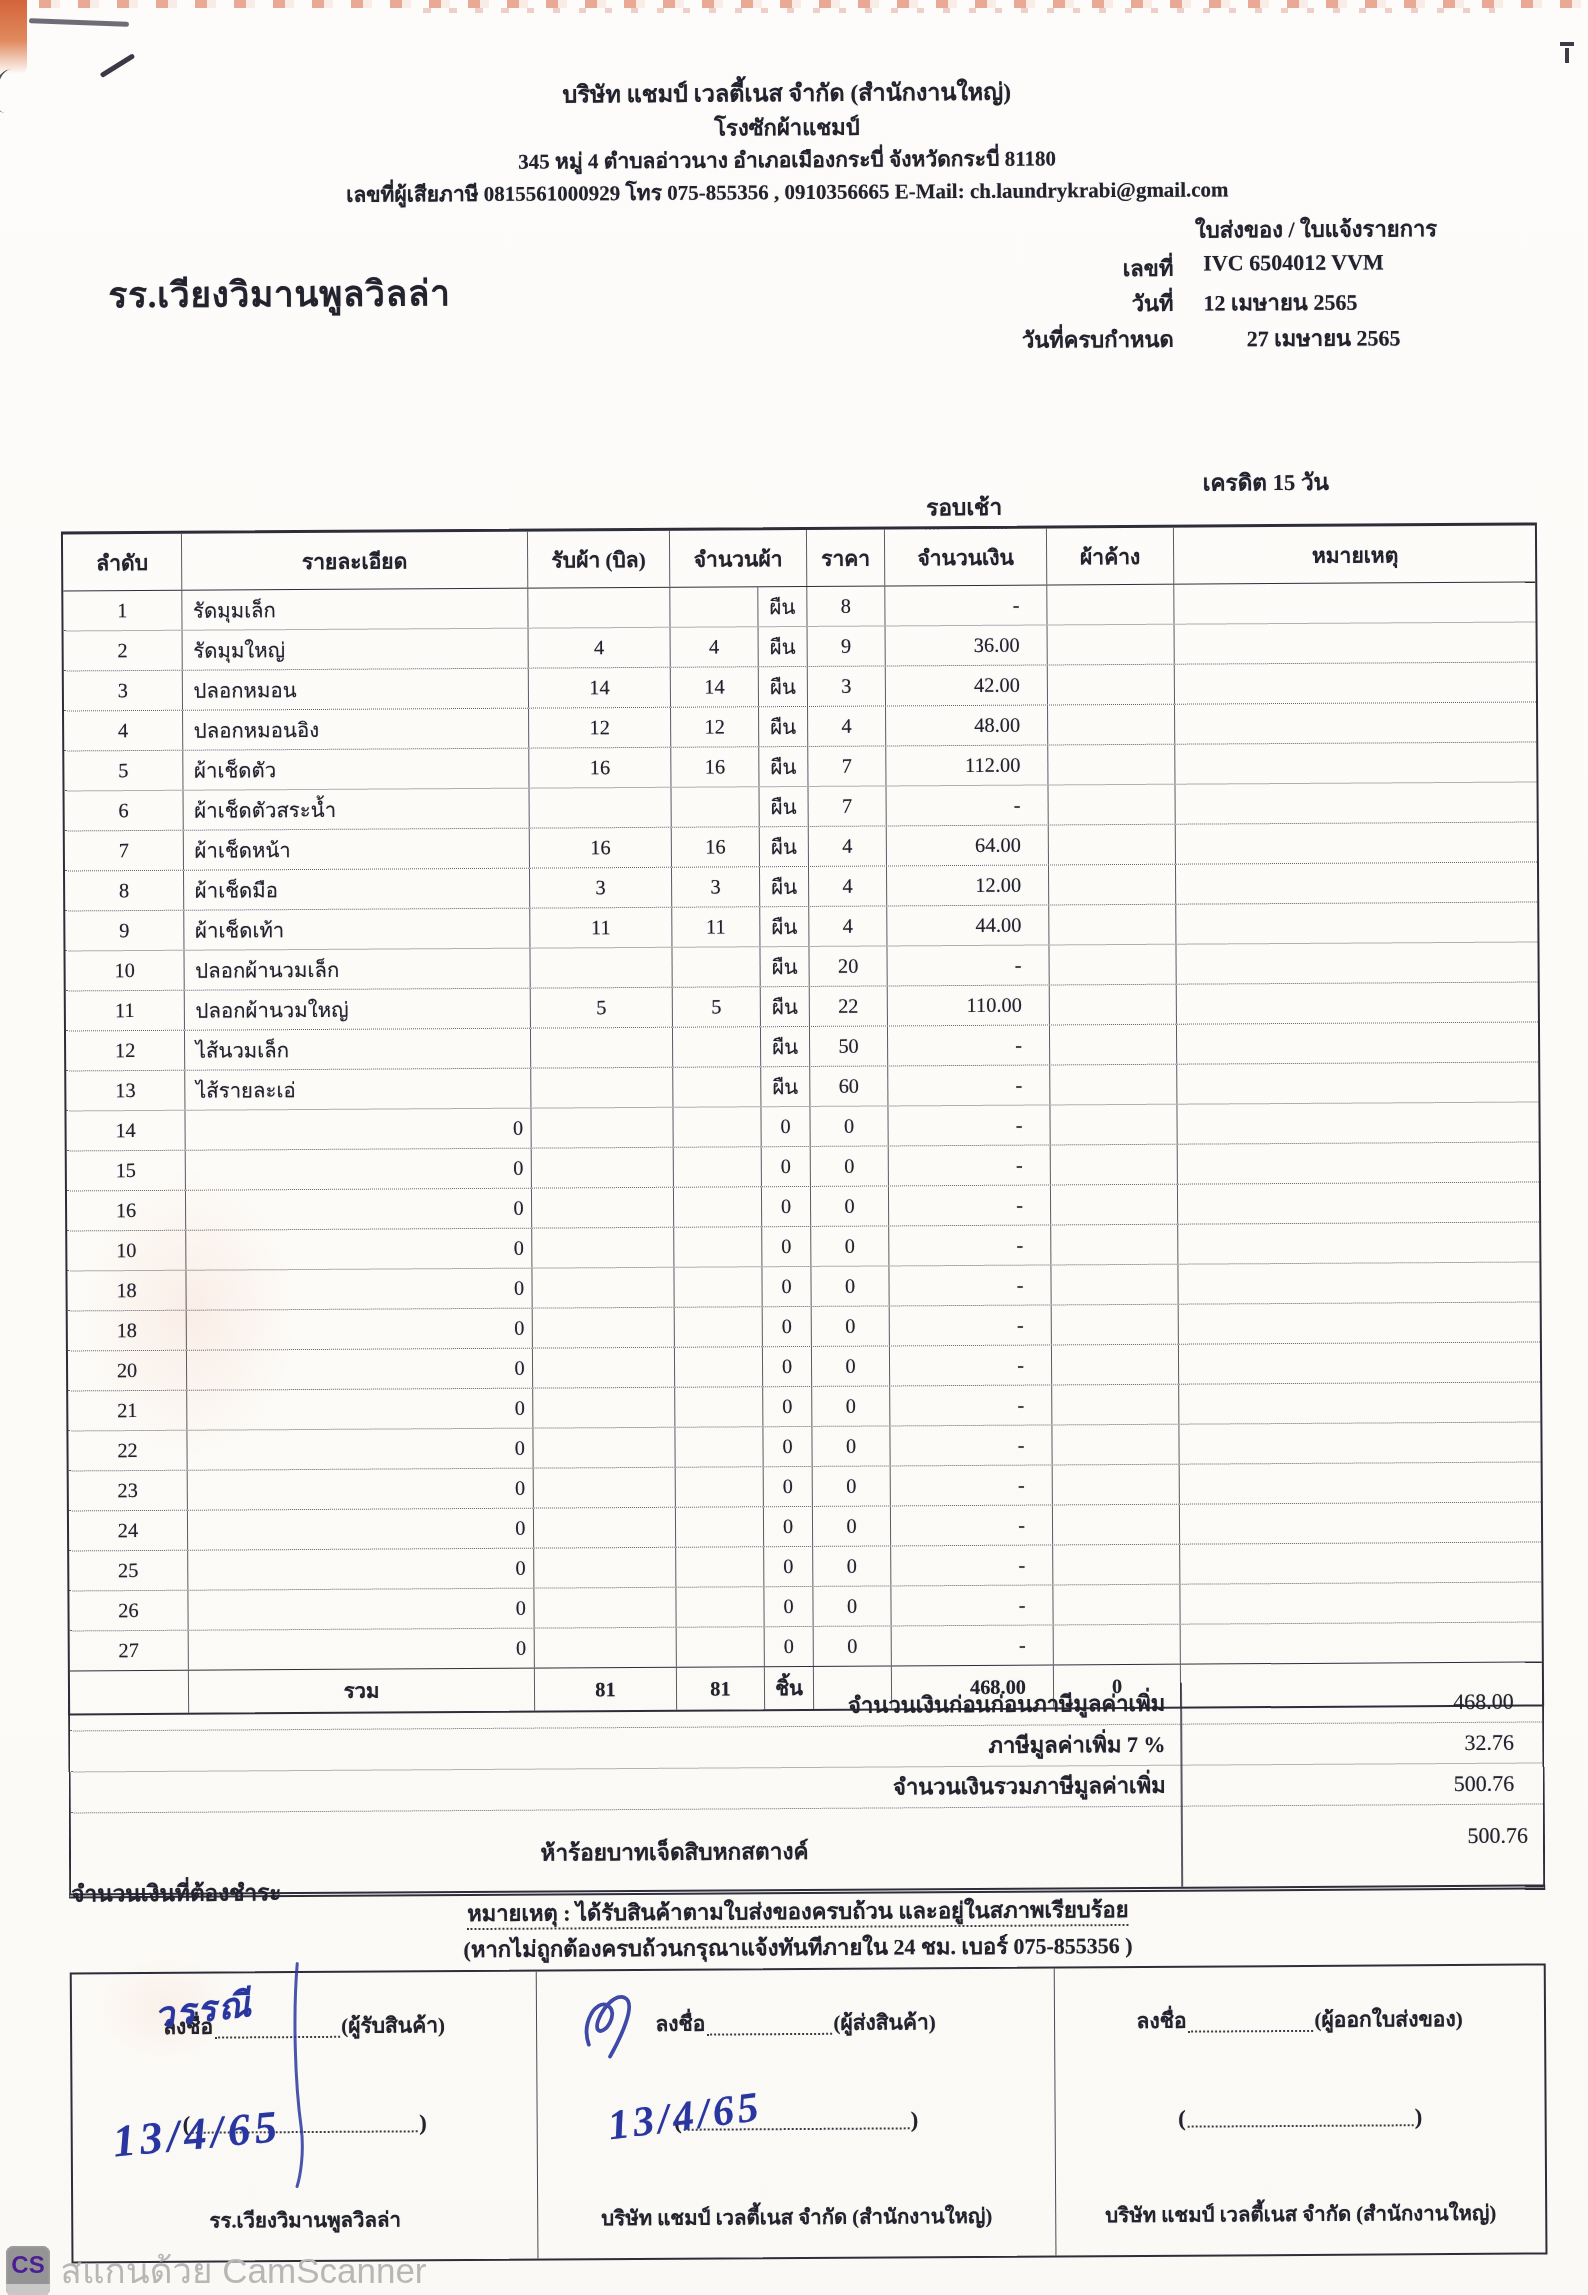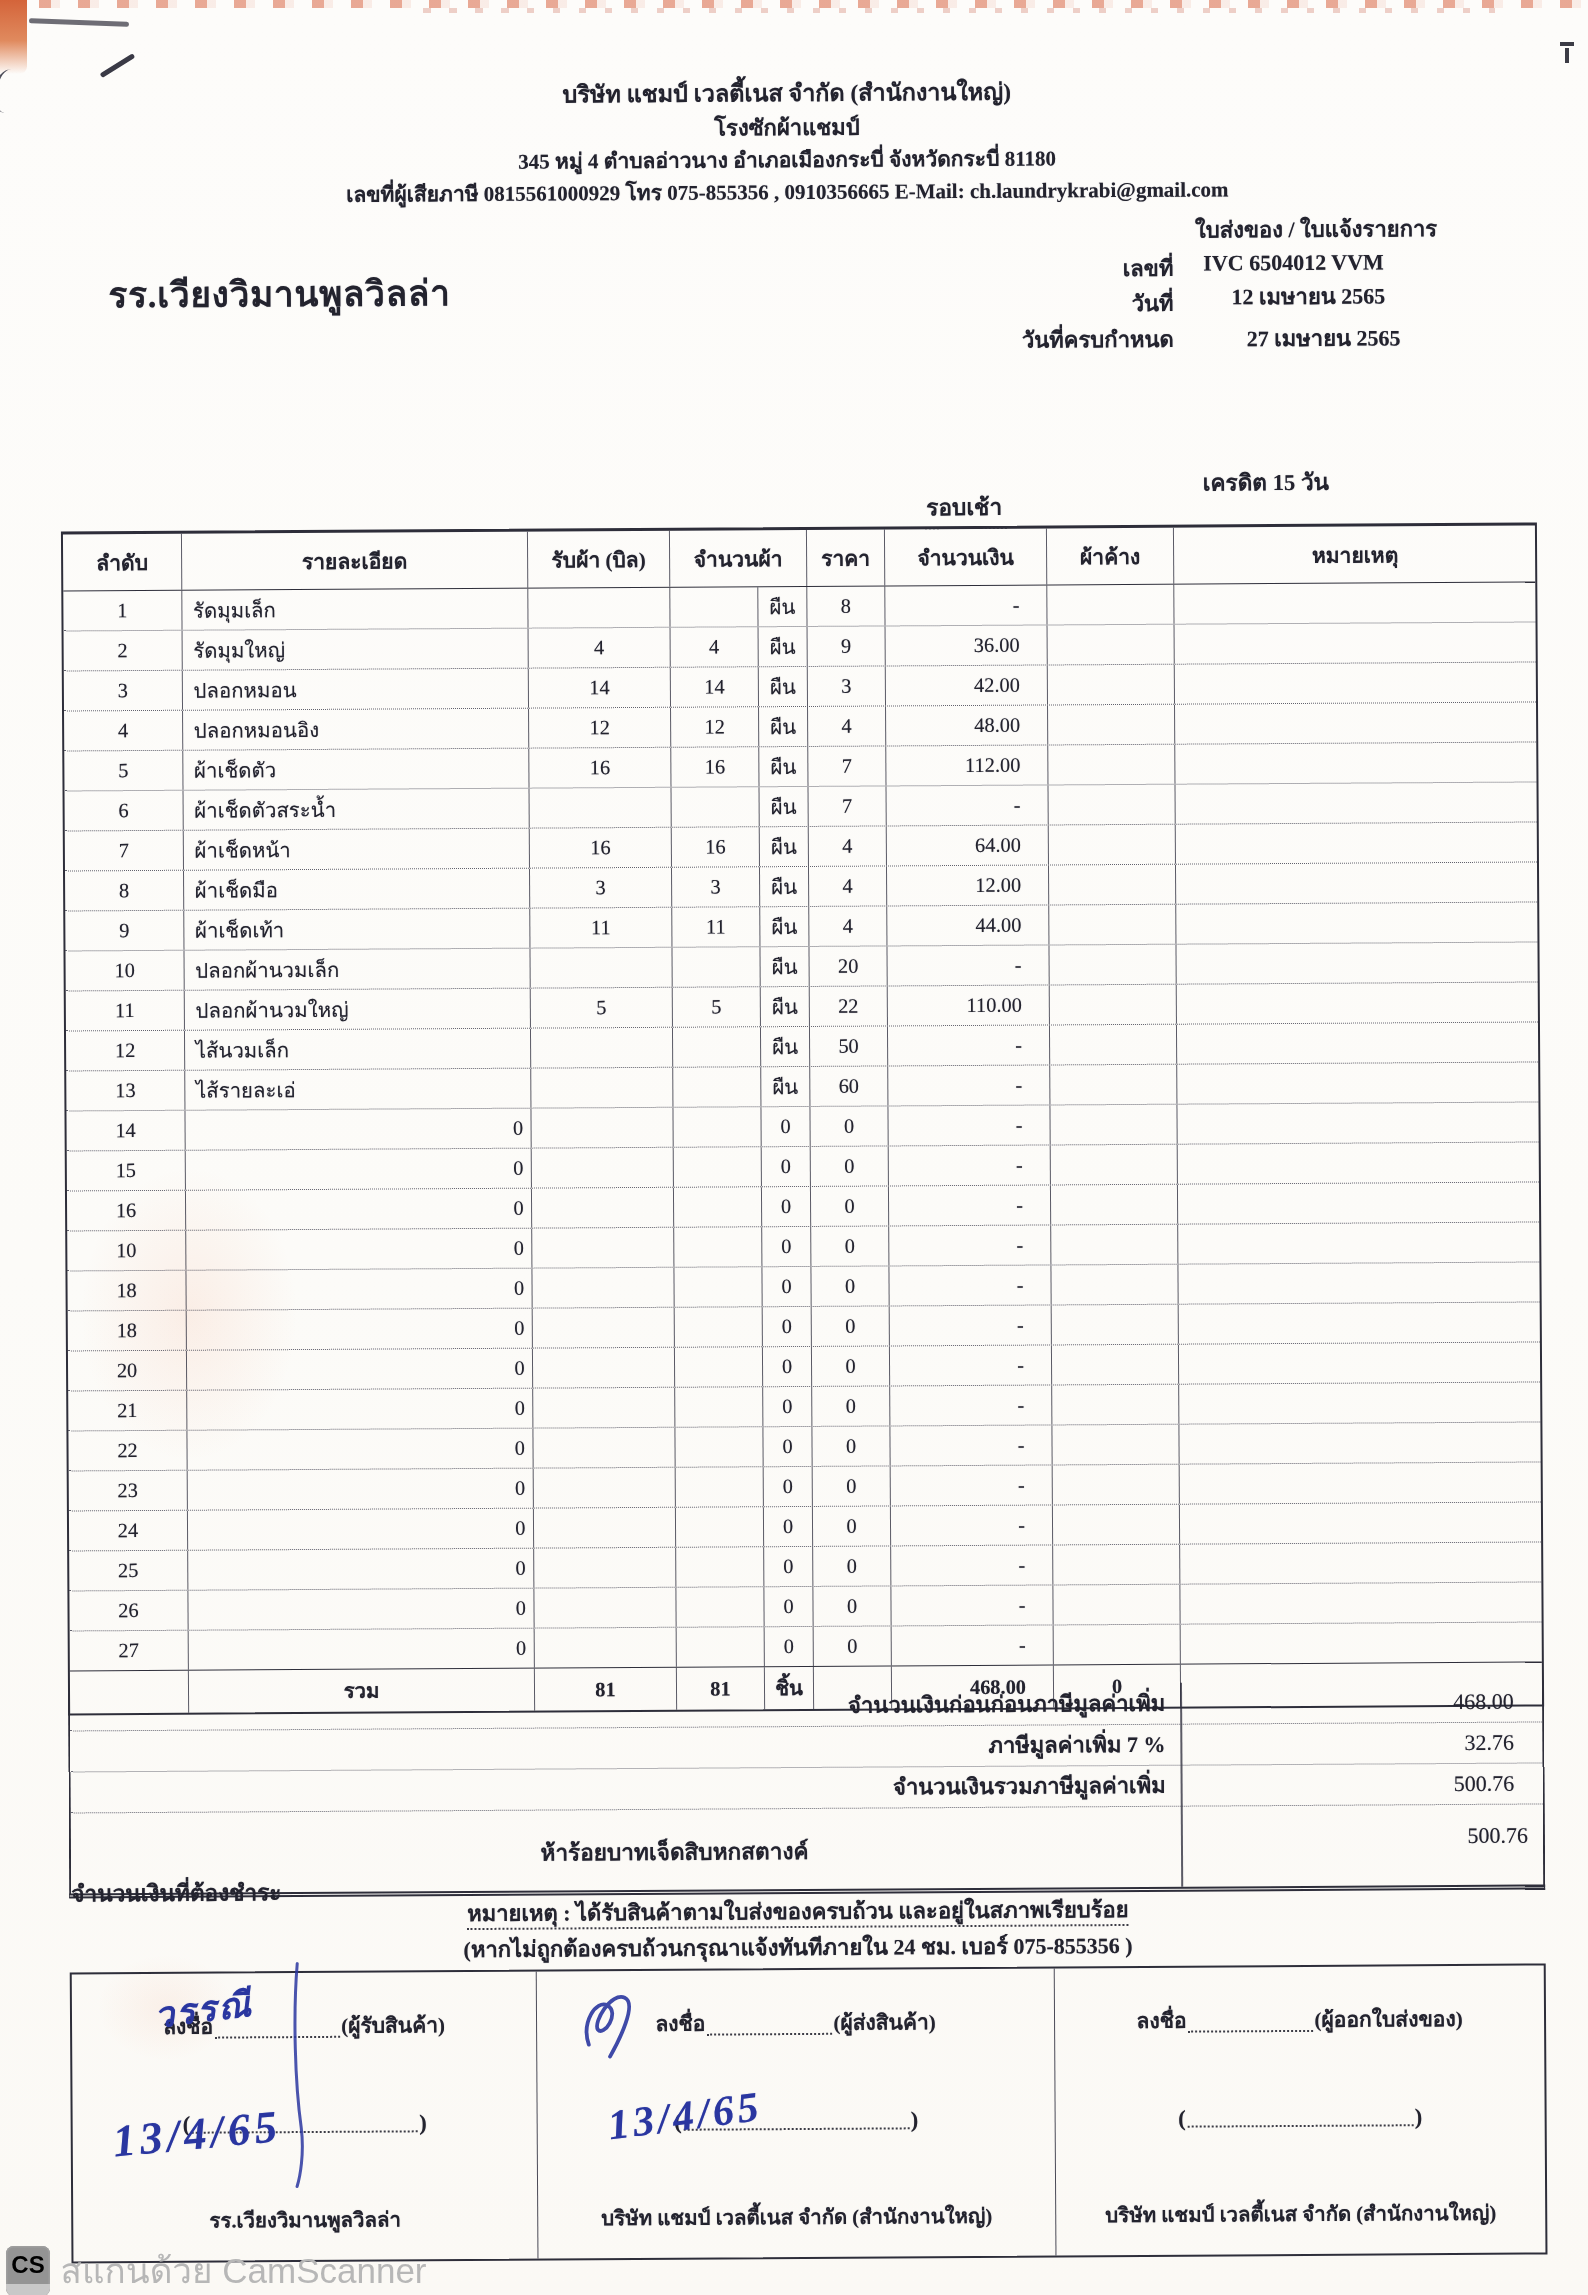--- a/index.html
+++ b/index.html
@@ -129,7 +129,7 @@
     <div class="abs meta-label b" style="left:823px;top:254px;">เลขที่</div>
     <div class="abs meta-value b" style="top:254px;">IVC 6504012 VVM</div>
     <div class="abs meta-label b" style="left:823px;top:289px;">วันที่</div>
-    <div class="abs meta-value b" style="top:283px;margin-left:28px;">12 เมษายน 2565</div>
+    <div class="abs meta-value b" style="top:289px;">12 เมษายน 2565</div>
     <div class="abs meta-label b" style="left:823px;top:325px;">วันที่ครบกำหนด</div>
     <div class="abs meta-value b" style="top:325px;margin-left:43px;">27 เมษายน 2565</div>
     <div class="abs customer b">รร.เวียงวิมานพูลวิลล่า</div>

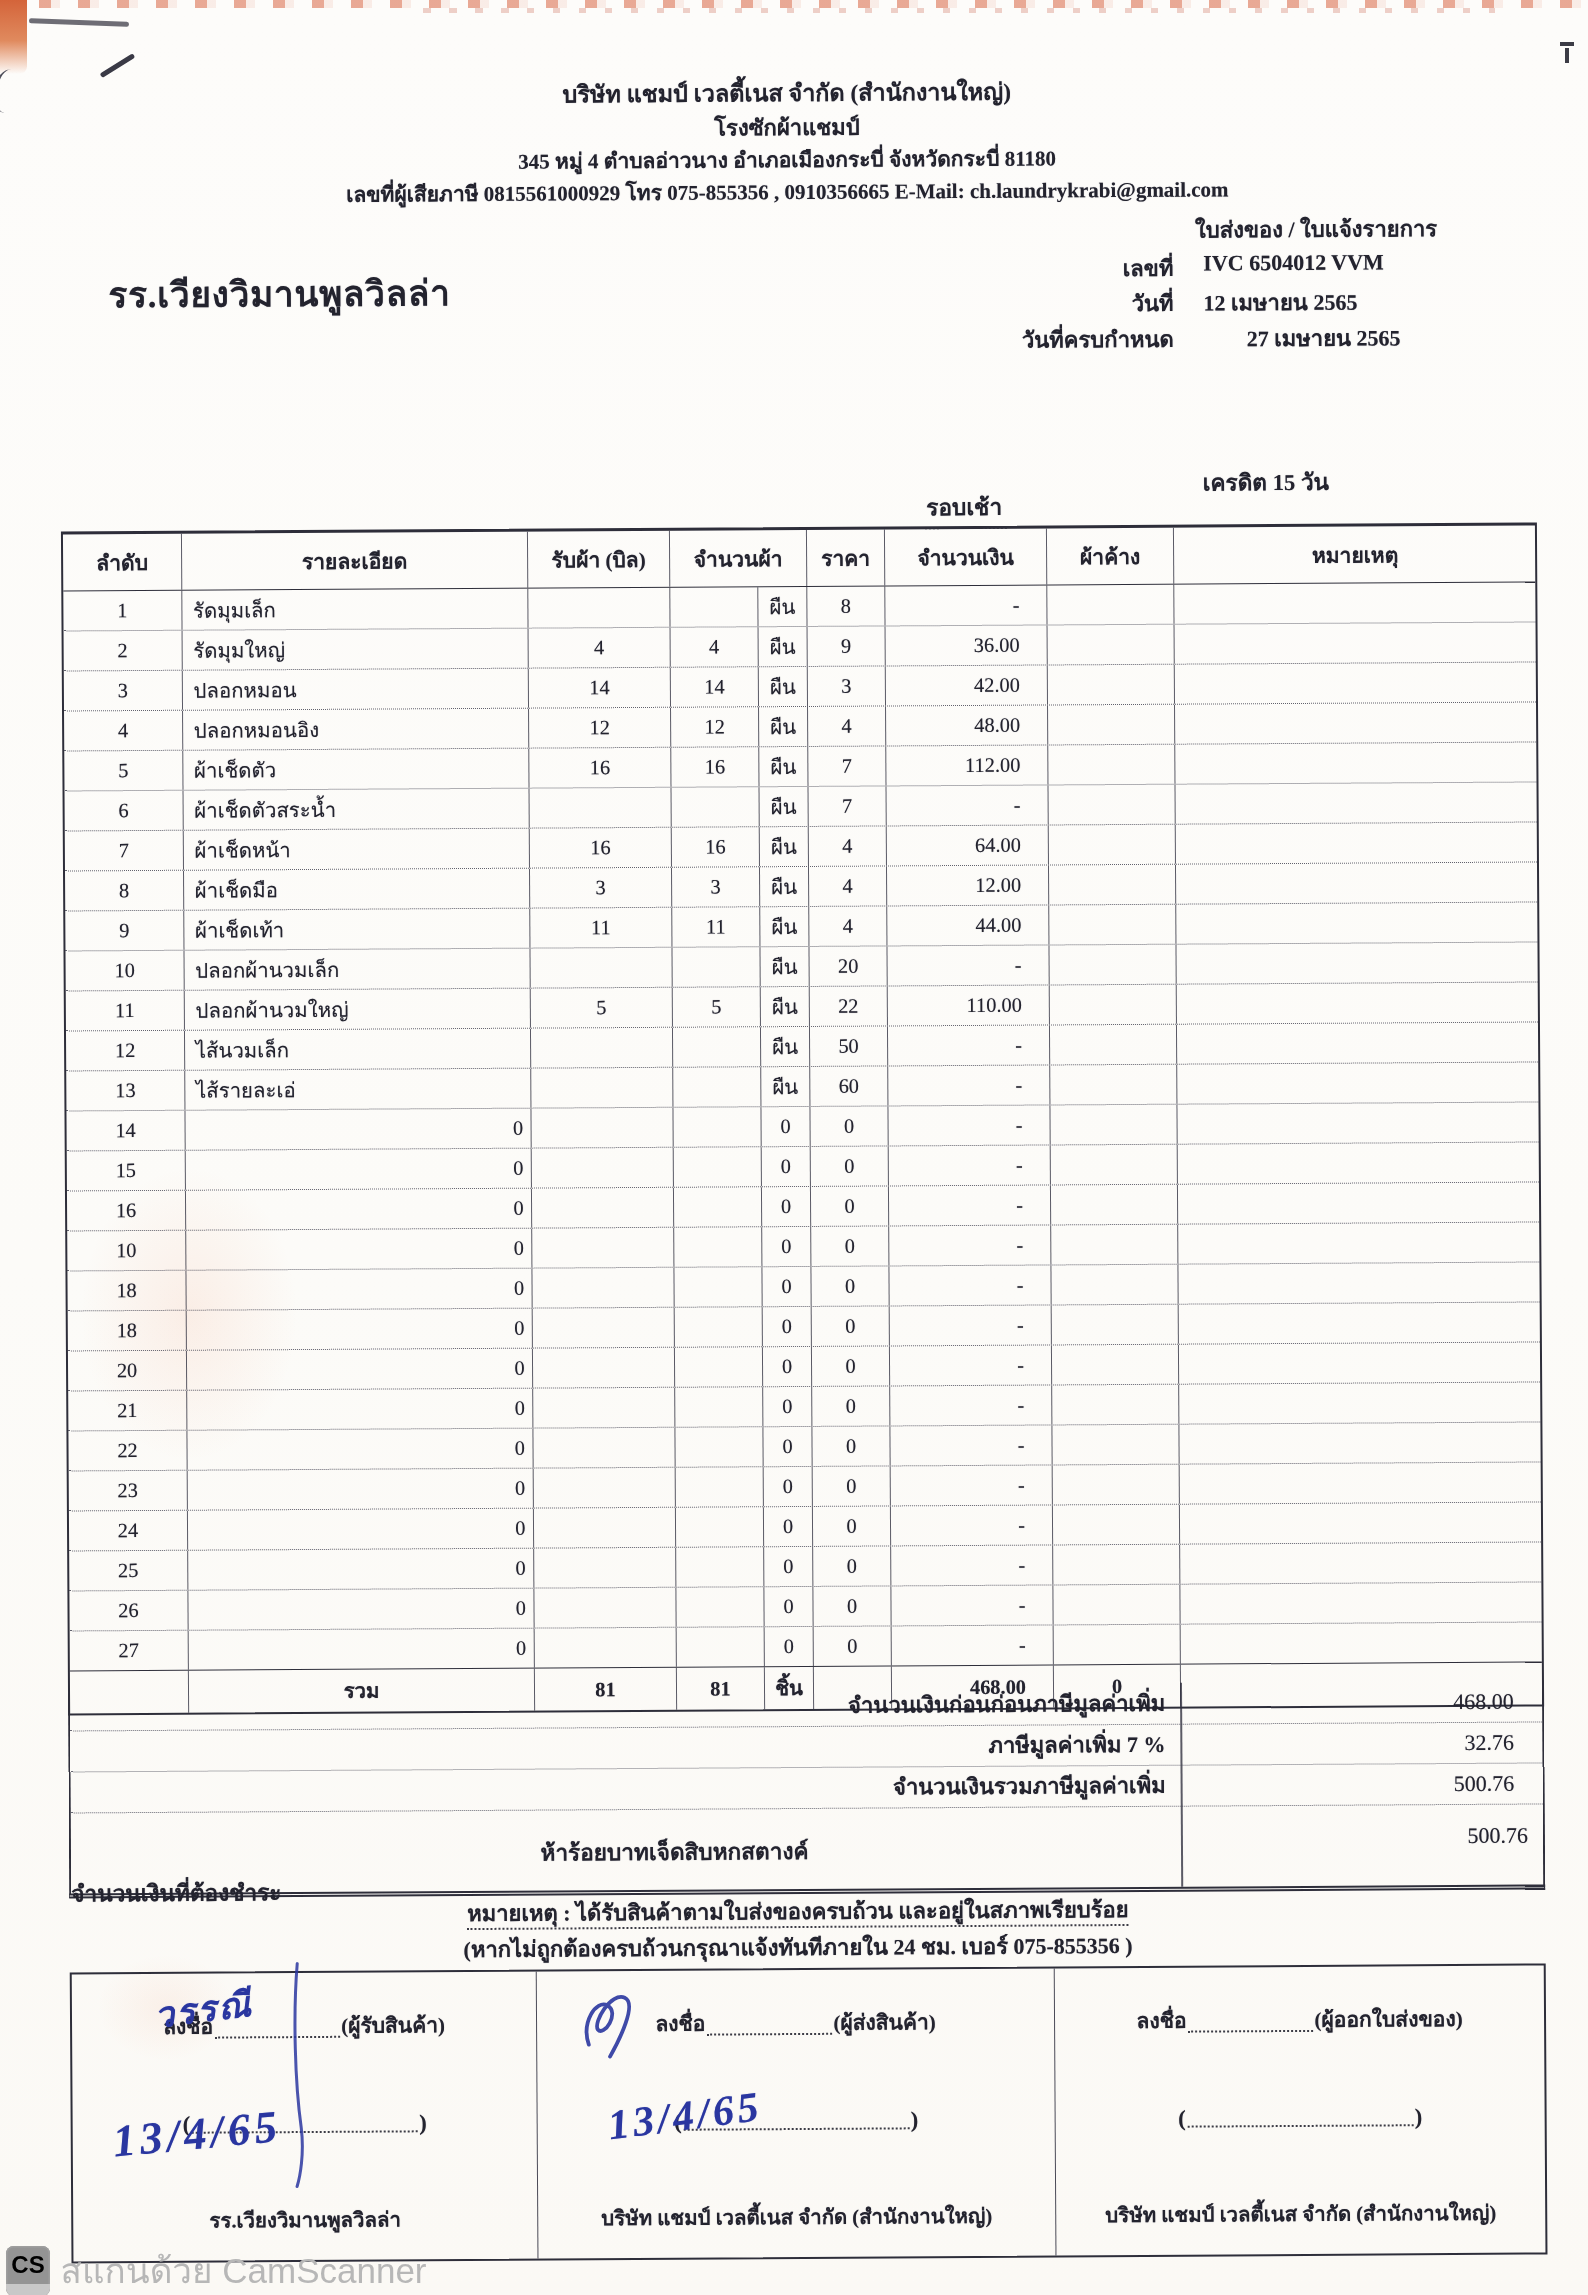--- a/index.html
+++ b/index.html
@@ -97,7 +97,7 @@
   .cs-footer{left:6px;top:2243px;display:flex;align-items:center;gap:10.6px;}
   .cs-badge{width:44px;height:50px;background:#949494;border-radius:7.5px;display:flex;flex-direction:column;
             align-items:center;overflow:hidden;box-shadow:0 0 0 1.5px #9e9e9e inset;}
-  .cs-badge .cs-txt{flex:1;display:flex;align-items:center;color:#000000;font-weight:700;font-size:24px;
+  .cs-badge .cs-txt{flex:1;display:flex;align-items:center;color:#4c1d95;font-weight:700;font-size:24px;
             font-family:"Liberation Sans","DejaVu Sans",sans-serif;}
   .cs-badge .cs-strip{width:100%;height:12px;background:#c8c8c8;}
   .cs-text{color:#b7b7b7;font-size:35px;font-family:"Liberation Sans","DejaVu Sans",sans-serif;}

